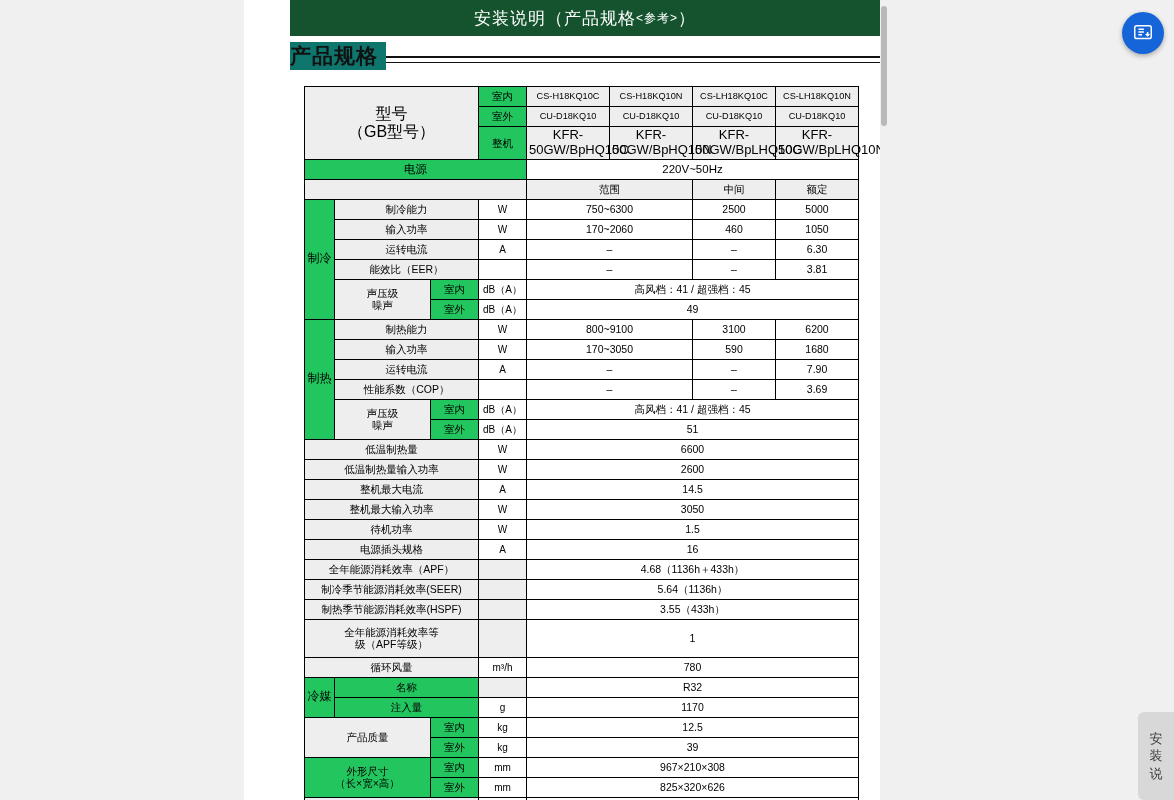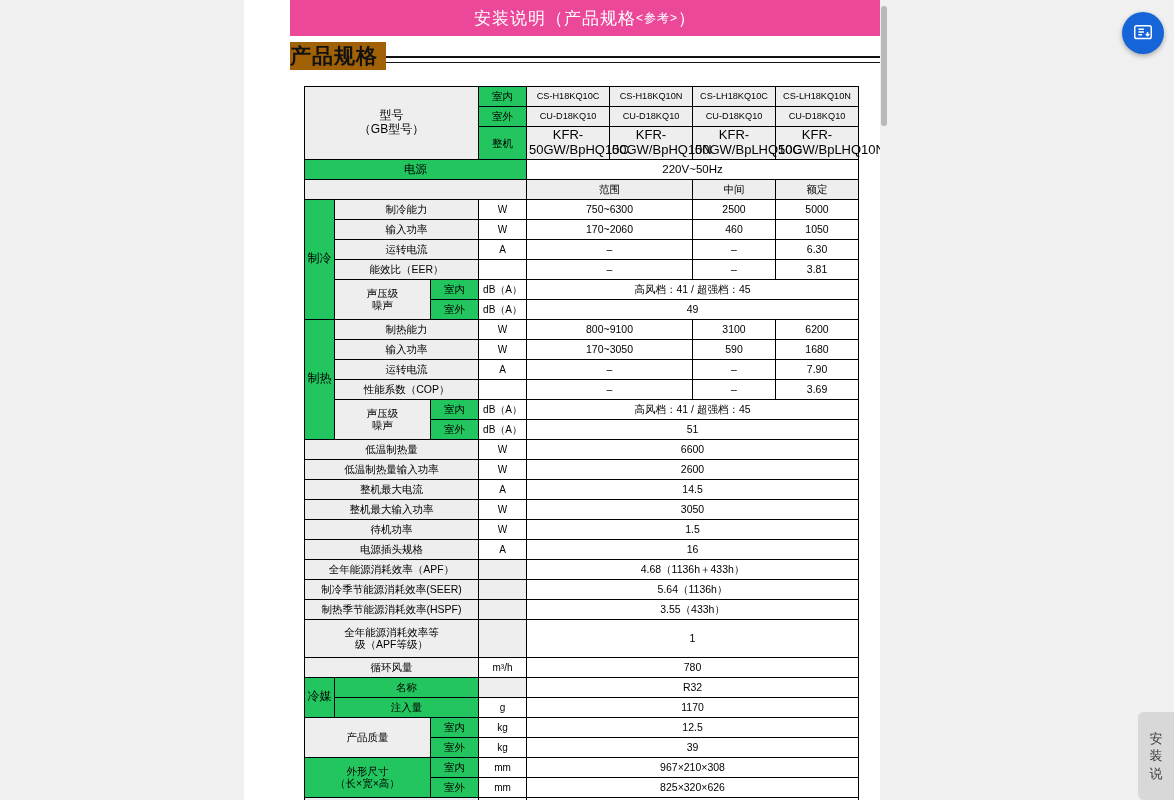--- a/index.html
+++ b/index.html
@@ -36,7 +36,7 @@
     position: absolute;
     left: 46px; top: 0;
     width: 590px; height: 36px;
-    background: #ec4899;
+    background: #14532d;
     color: #ffffff;
     display: flex; align-items: center; justify-content: center;
     font-size: 17px;

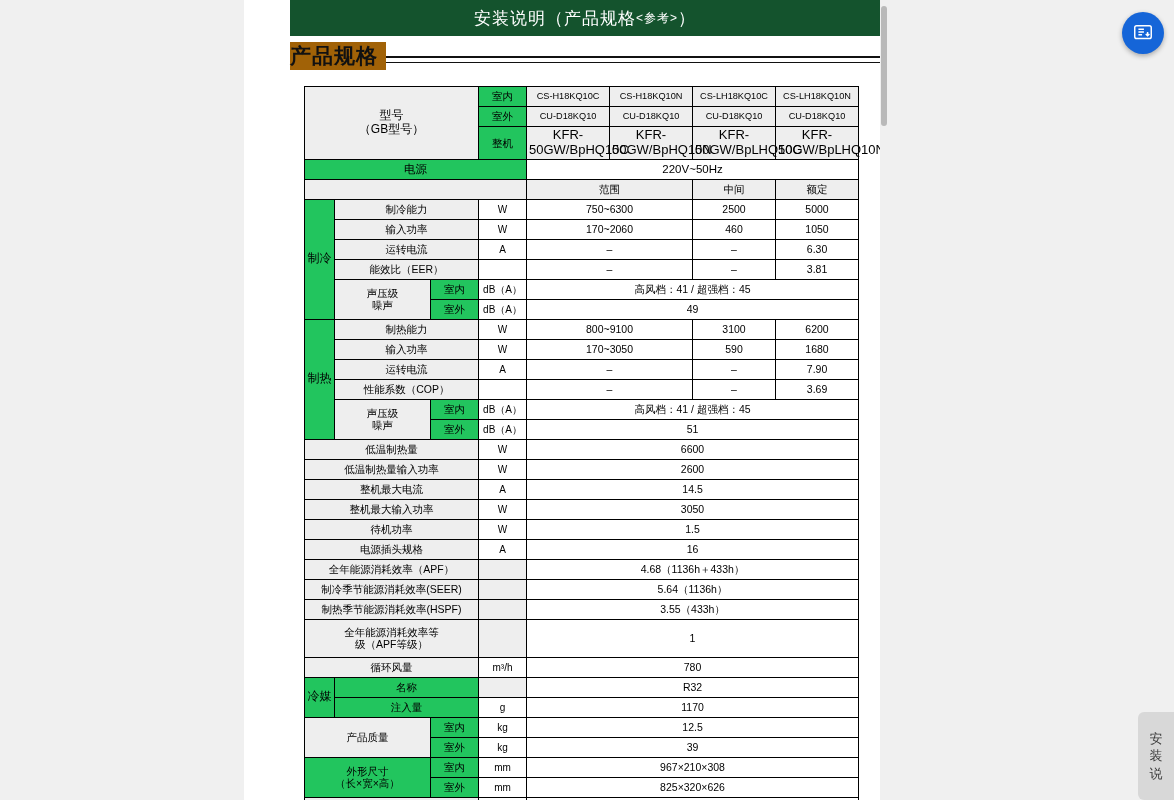--- a/index.html
+++ b/index.html
@@ -53,7 +53,7 @@
     position: absolute; left: 0; top: 0;
     font-size: 21px; font-weight: bold; color: #111;
     letter-spacing: 1px;
-    background: #a16207;
+    background: #0f766e;
     padding-right: 8px;
     z-index: 2;
   }

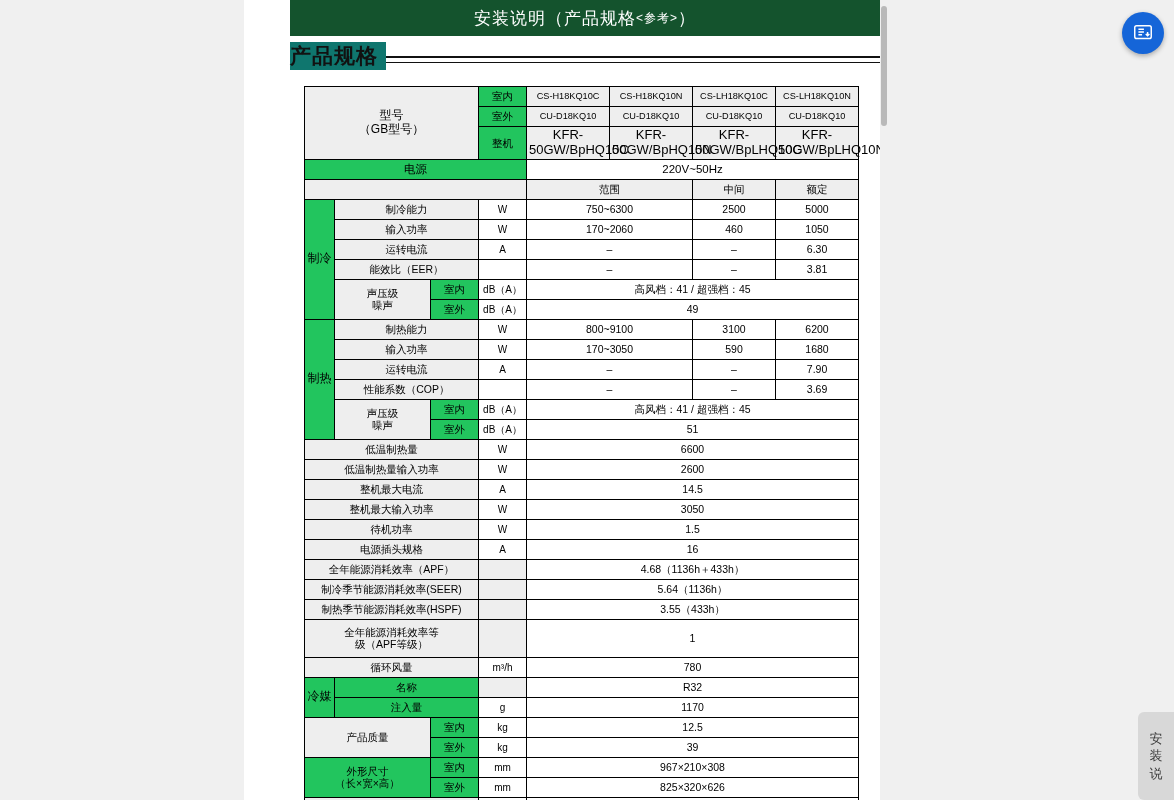--- a/index.html
+++ b/index.html
@@ -92,7 +92,7 @@
   td.lbl-c { text-align: center; background: #22c55e; }
   td.shade { background: #eeeeee; }
   td.white { background: #ffffff; }
-  td.model-head { background: #eeeeee; font-size: 12px; }
+  td.model-head { background: #eeeeee; font-size: 16px; }
   td.modelnum { font-size: 9.2px; background:#eeeeee;}
   td.modelnum-s { font-size: 13px; background:#eeeeee; }
   td.unit { background: #ffffff; font-size: 10px; }

